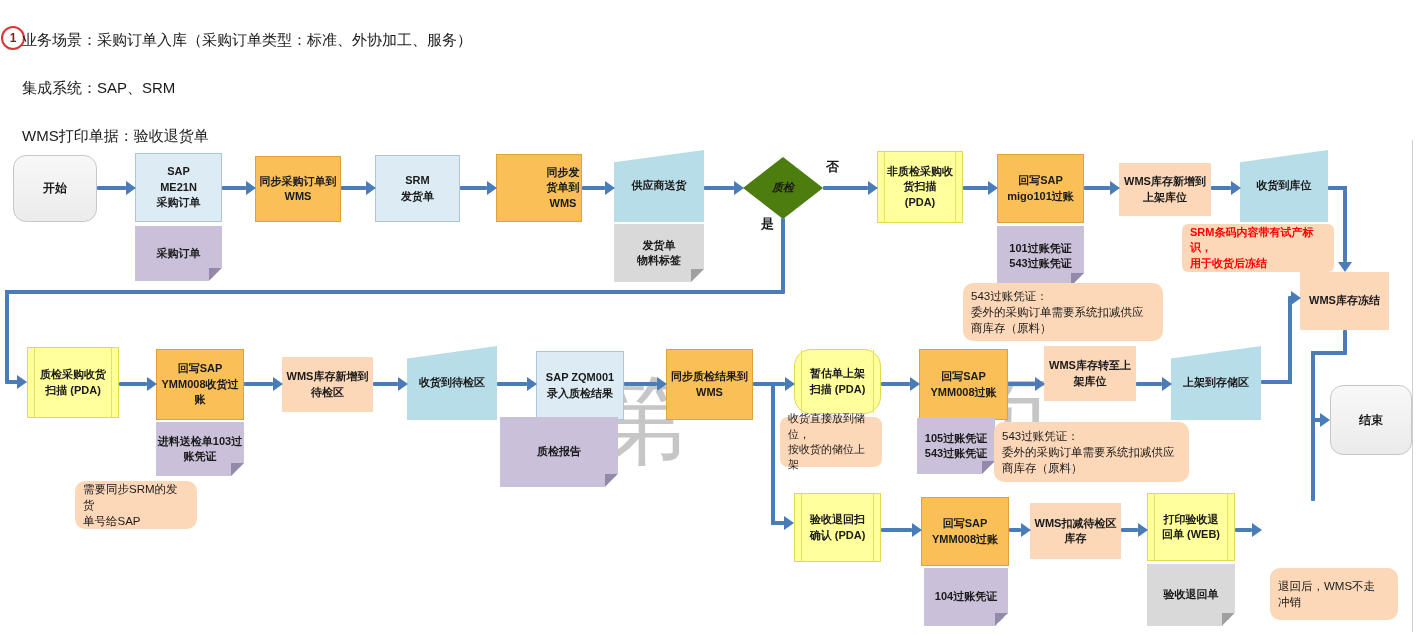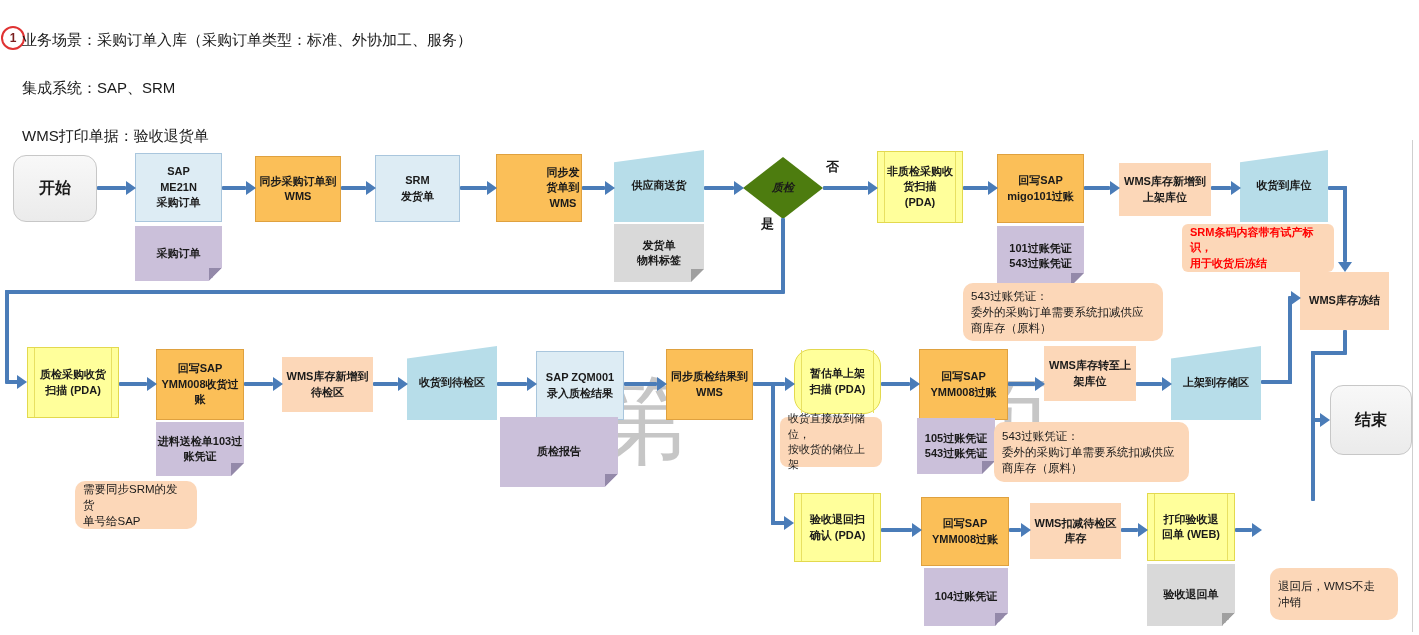--- a/index.html
+++ b/index.html
@@ -18,7 +18,7 @@
       font-size:11px;font-weight:bold;line-height:1.4;white-space:pre-line;z-index:2;box-sizing:border-box;}
   .blue{background:#ddecf4;border:1px solid #a9c6dd;}
   .orange{background:#fbbf58;border:1px solid #dfa13f;}
-  .startend{background:linear-gradient(#f8f8f8,#ebebeb);border:1.5px solid #c7c7c7;border-radius:13px;font-size:16px;}
+  .startend{background:linear-gradient(#f8f8f8,#ebebeb);border:1.5px solid #c7c7c7;border-radius:13px;font-size:12px;}
   .peach{background:#fcd7b8;}
   .peachR{background:#fcd7b8;border-radius:10px;font-weight:normal;font-size:11.5px;}
   .yellowP{background:#ffff9b;border:1px solid #e3d94e;}

